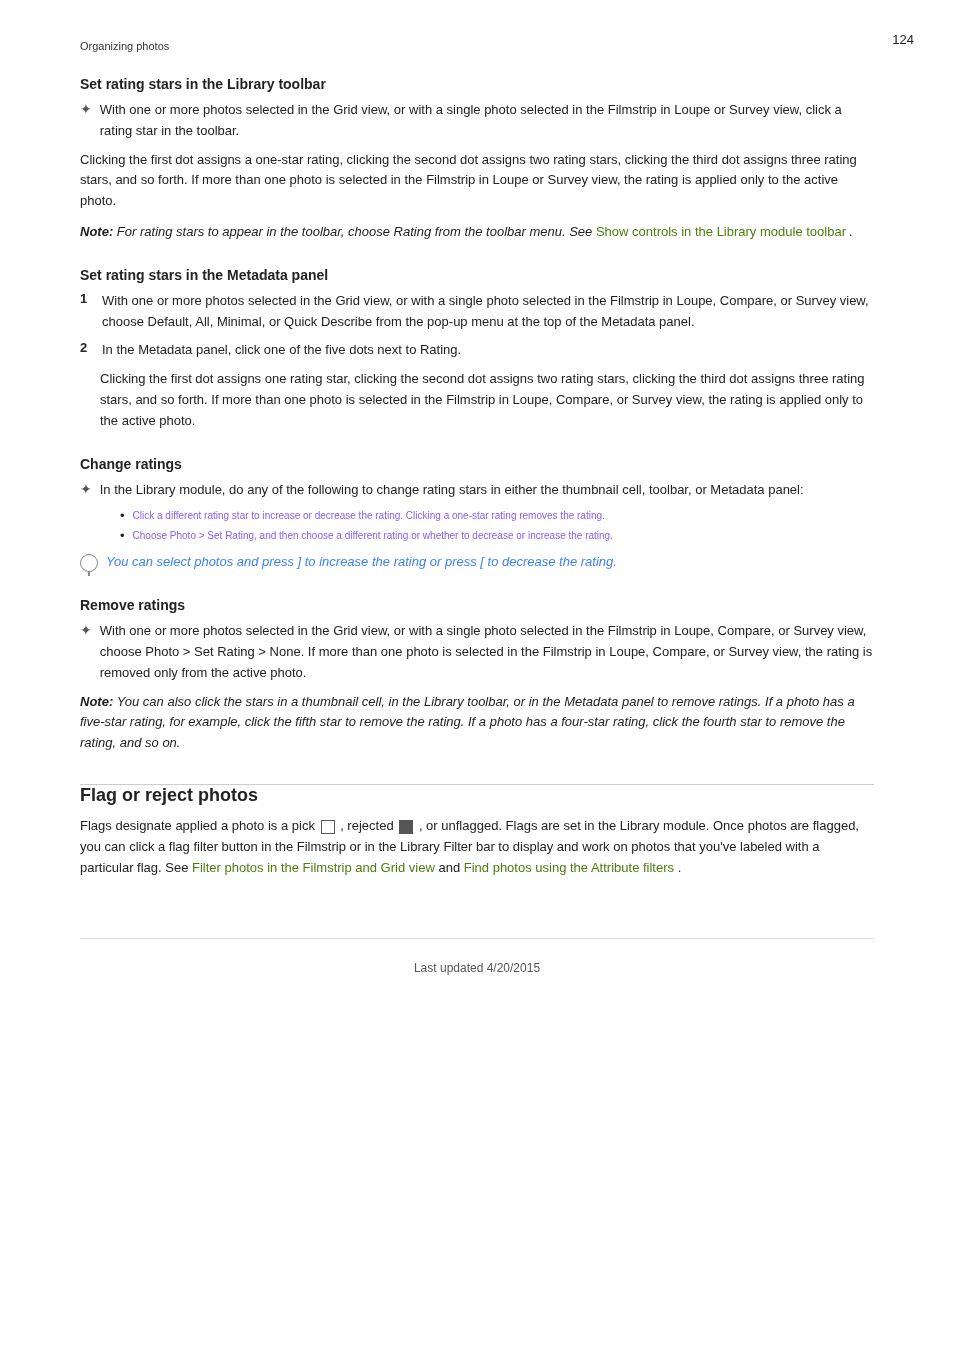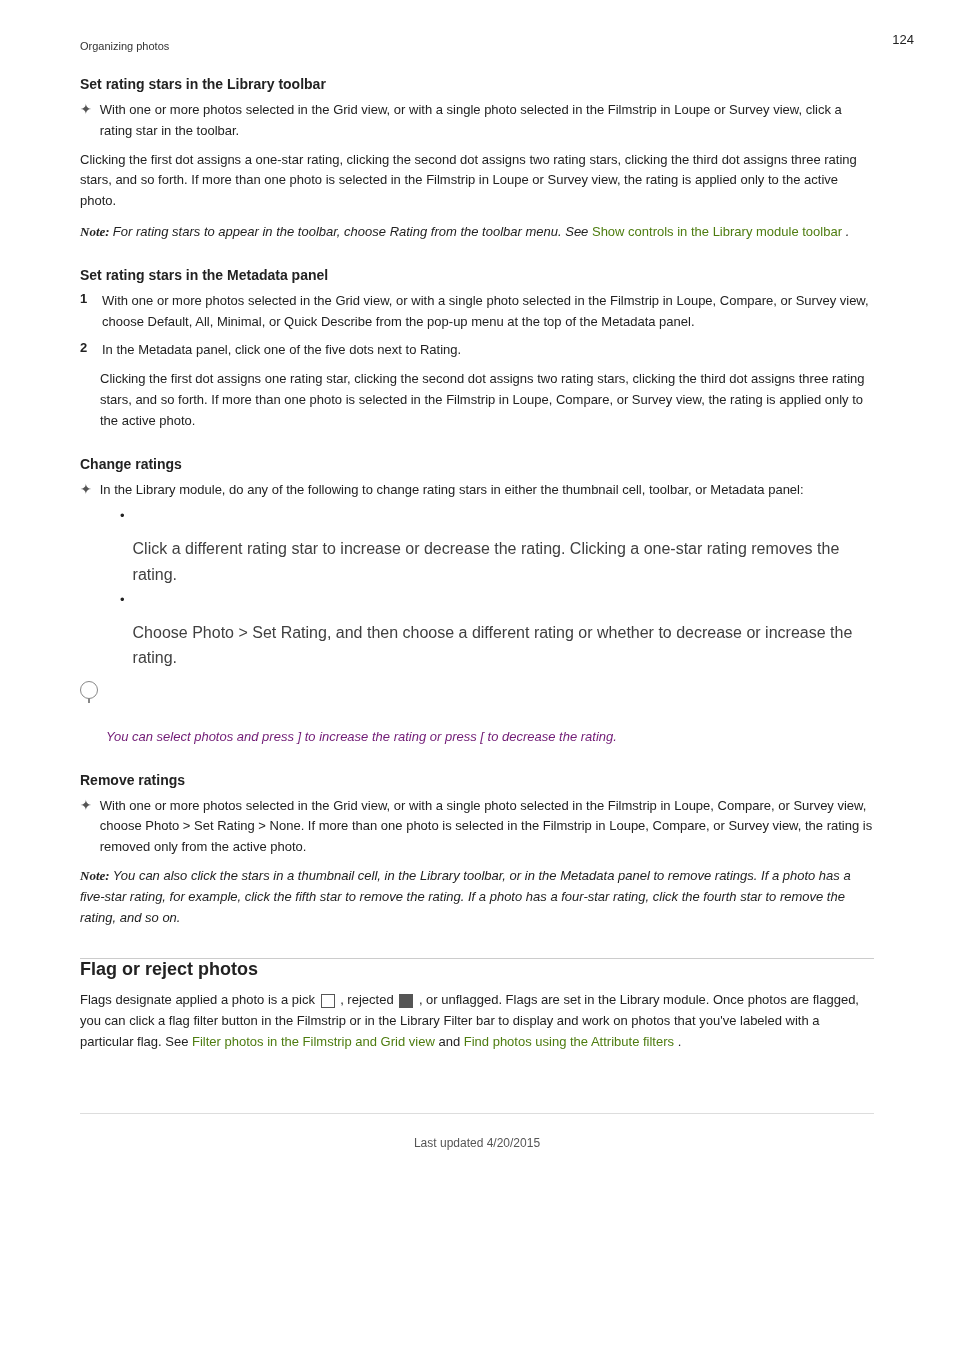--- a/index.html
+++ b/index.html
@@ -139,7 +139,6 @@
     .note-bold {
       font-weight: bold;
       font-style: italic;
-      font-family: Liberation Serif, serif;
     }
 
     .note-italic {

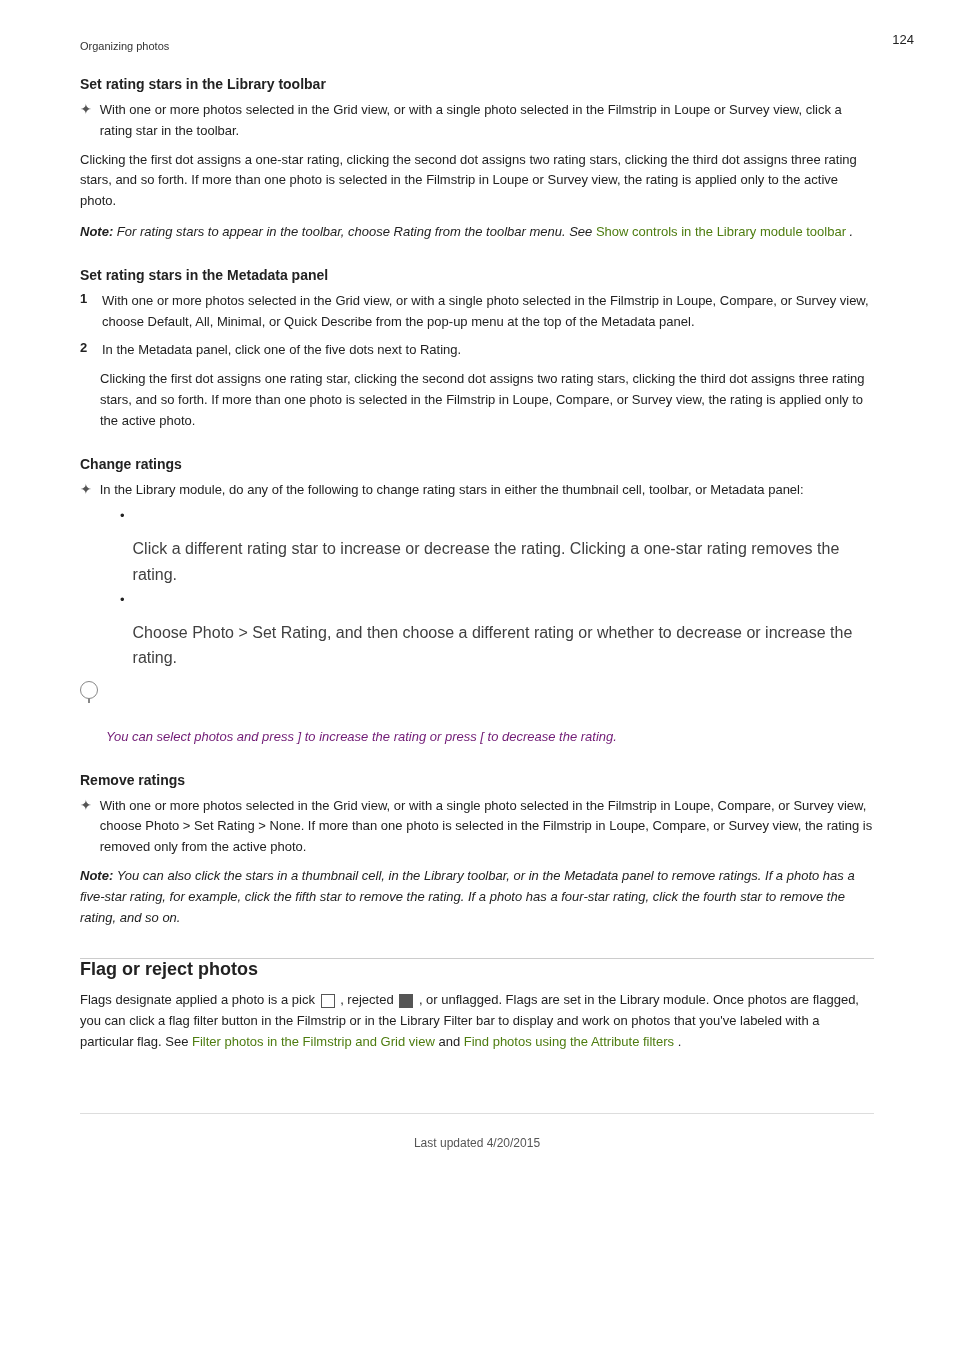--- a/index.html
+++ b/index.html
@@ -121,11 +121,10 @@
     }
 
     .sub-bullet-text {
-      font-size: 16px;
-      line-height: 1.6;
-      color: #404040;
+      font-size: 10px;
+      line-height: 1.6;
+      color: #8b5cf6;
       flex: 1;
-      margin-top: 28px;
     }
 
     .note-block {

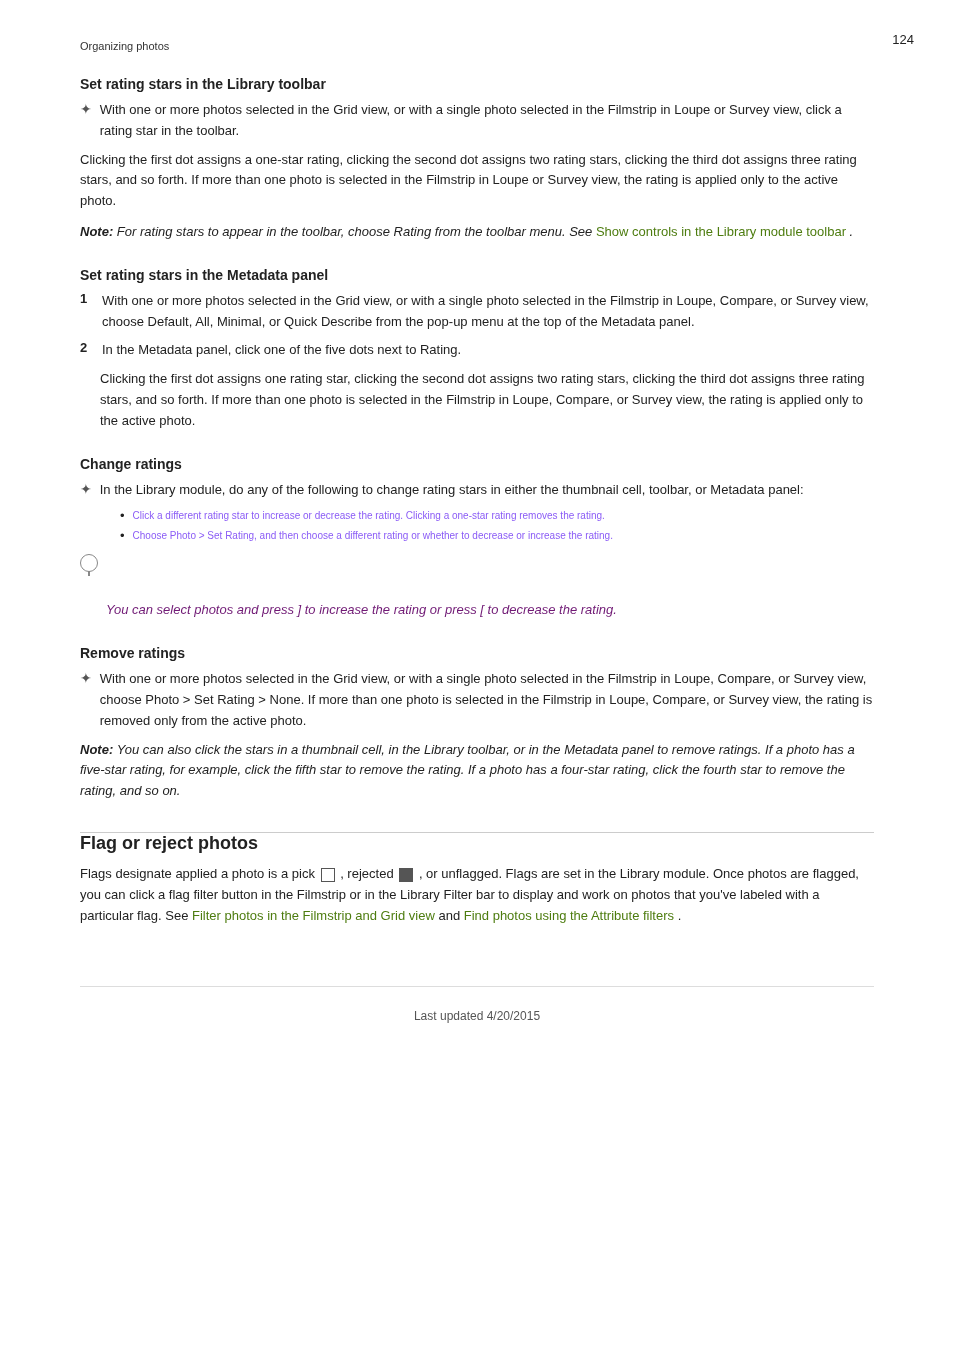--- a/index.html
+++ b/index.html
@@ -184,10 +184,9 @@
     .tip-text {
       font-size: 13px;
       font-style: italic;
-      color: #701a75;
+      color: #3b82f6;
       line-height: 1.6;
       flex: 1;
-      margin-top: 48px;
     }
 
     .inline-icon-pick {

